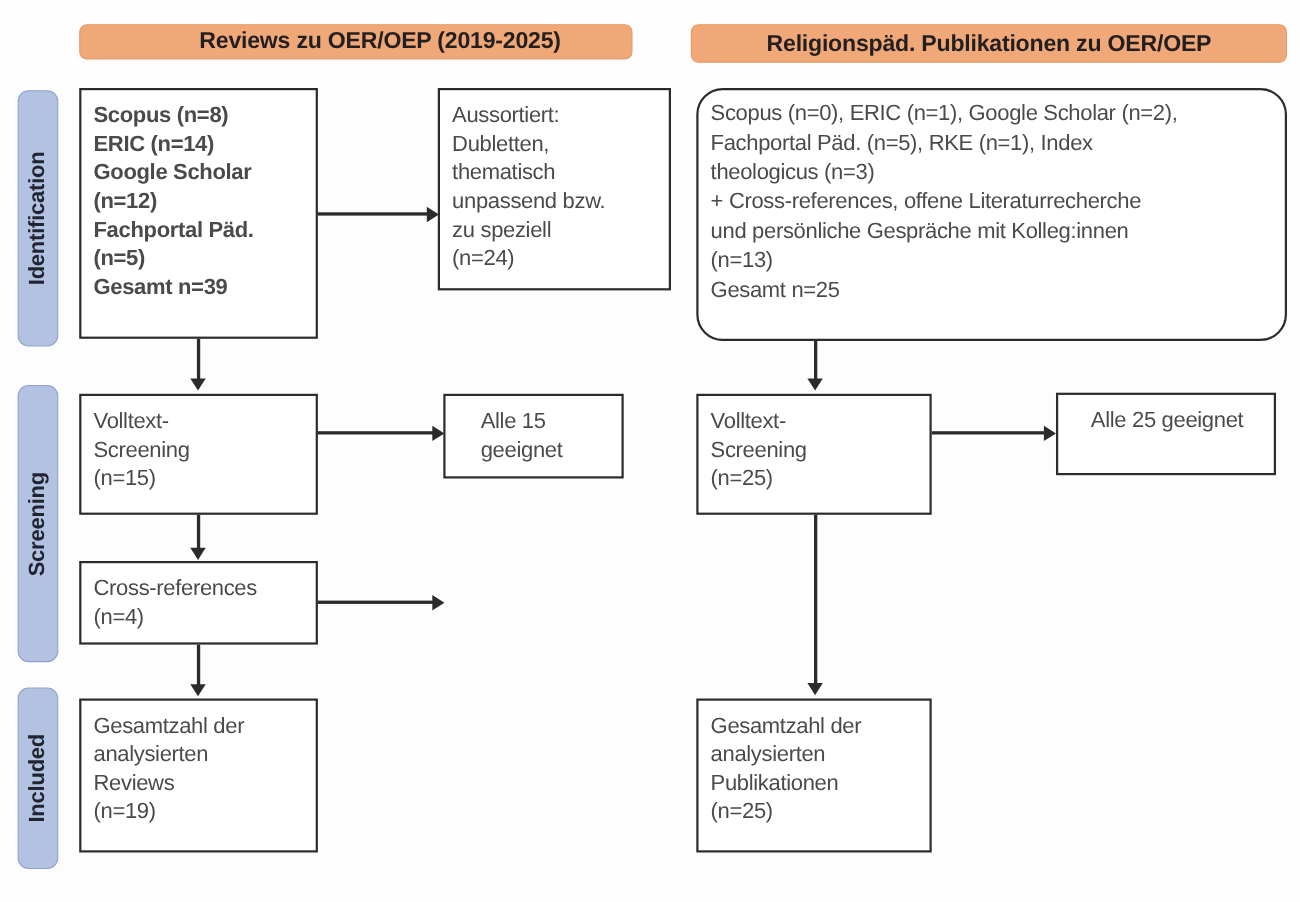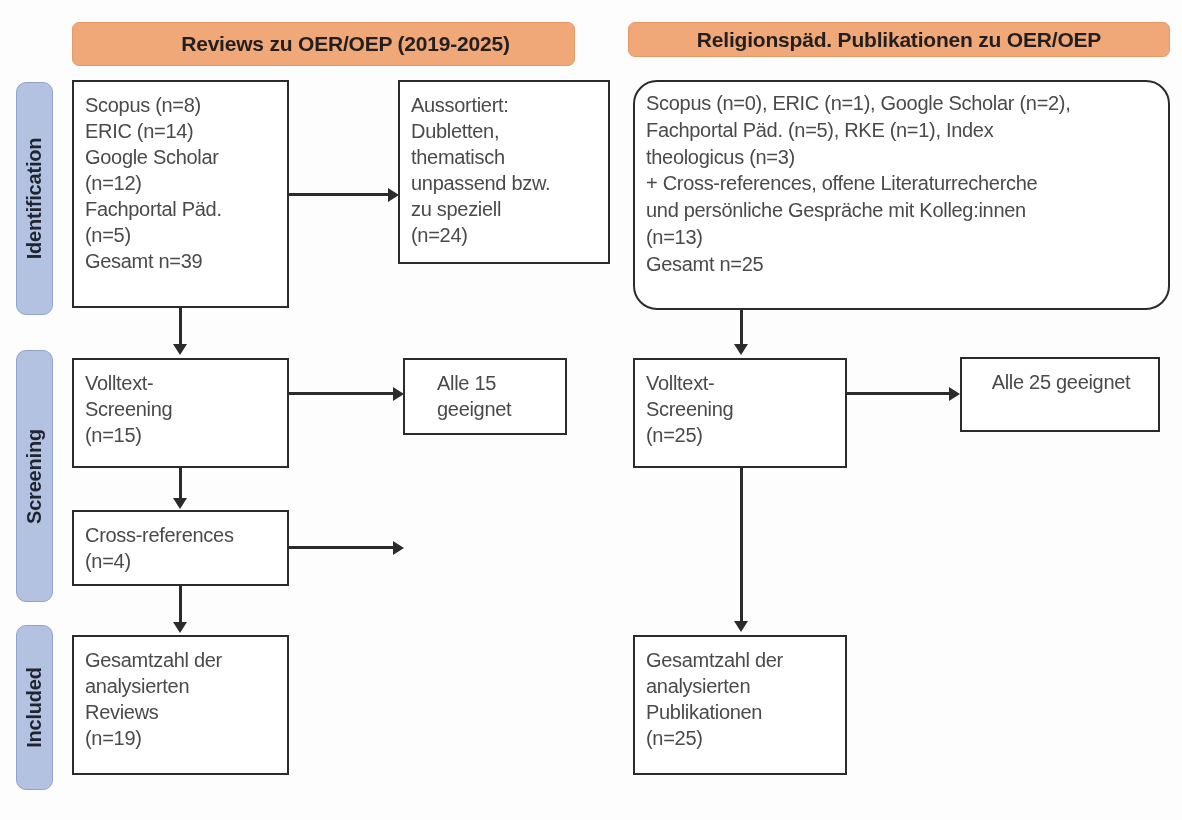--- a/index.html
+++ b/index.html
@@ -98,7 +98,7 @@
 
 <div id="canvas">
 
-  <div class="col-header" style="left:72px;top:22px;width:503px;height:44px;padding-left:44px;">Reviews zu OER/OEP (2019-2025)</div>
+  <div class="col-header" style="left:72px;top:22px;width:503px;height:32px;padding-left:44px;">Reviews zu OER/OEP (2019-2025)</div>
 
   <div class="col-header" style="left:628px;top:22px;width:542px;height:35px;">Religionspäd. Publikationen zu OER/OEP</div>
 

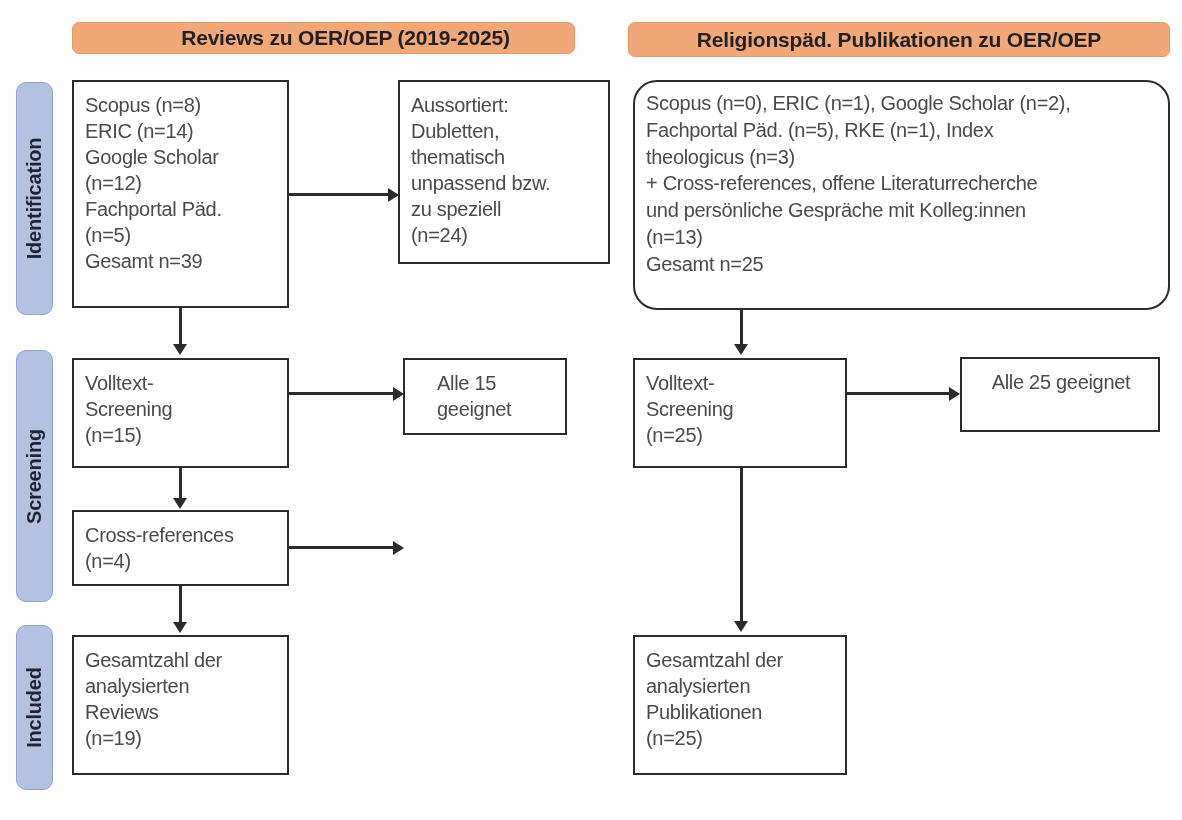--- a/index.html
+++ b/index.html
@@ -114,7 +114,7 @@
     <span>Included</span>
   </div>
 
-  <div class="flow-box" style="left:72px;top:80px;width:217px;height:228px;">Scopus (n=8)
+  <div class="flow-box" style="left:72px;top:80px;width:217px;height:228px;font-weight:bold;">Scopus (n=8)
 ERIC (n=14)
 Google Scholar
 (n=12)

